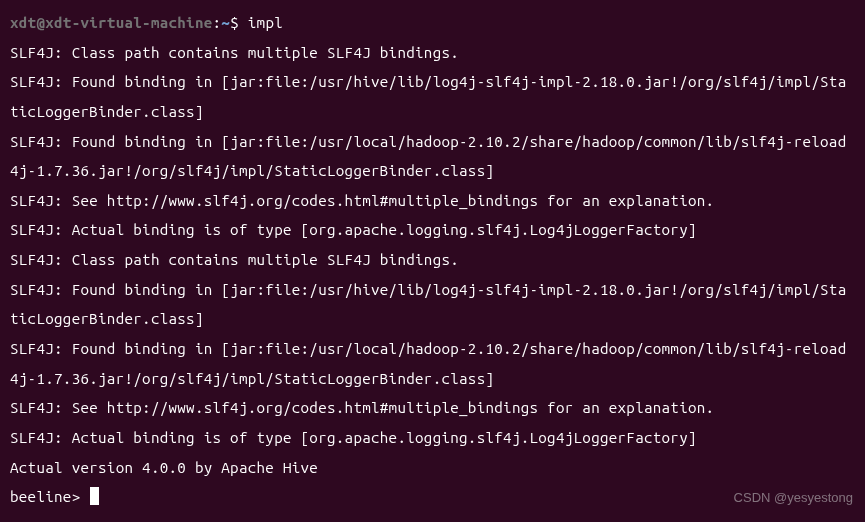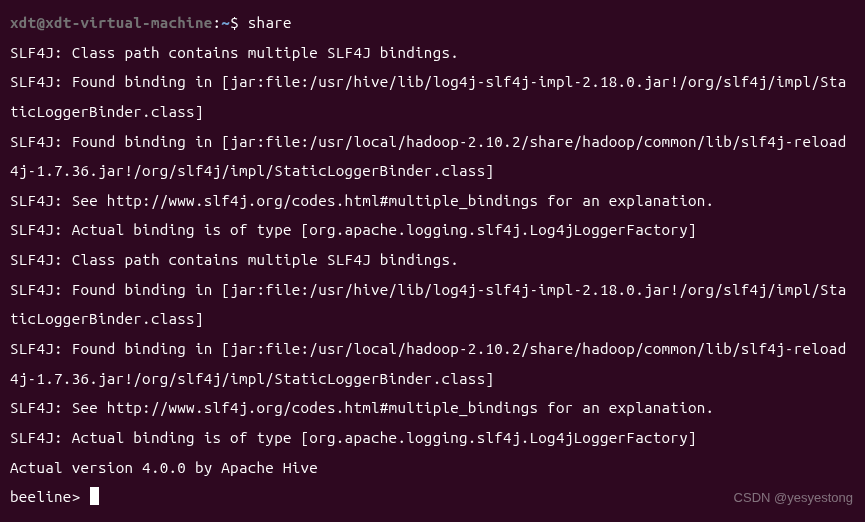--- a/index.html
+++ b/index.html
@@ -74,7 +74,7 @@
 
 <div class="terminal-content">
   <div>
-    <span class="prompt-user">xdt@xdt-virtual-machine</span><span class="prompt-colon">:</span><span class="prompt-path">~</span><span class="prompt-dollar">$</span> <span class="command">share</span>
+    <span class="prompt-user">xdt@xdt-virtual-machine</span><span class="prompt-colon">:</span><span class="prompt-path">~</span><span class="prompt-dollar">$</span> <span class="command">impl</span>
   </div>
   <div class="output-line">SLF4J: Class path contains multiple SLF4J bindings.</div>
   <div class="output-line">SLF4J: Found binding in [jar:file:/usr/hive/lib/log4j-slf4j-impl-2.18.0.jar!/org/slf4j/impl/StaticLoggerBinder.class]</div>

